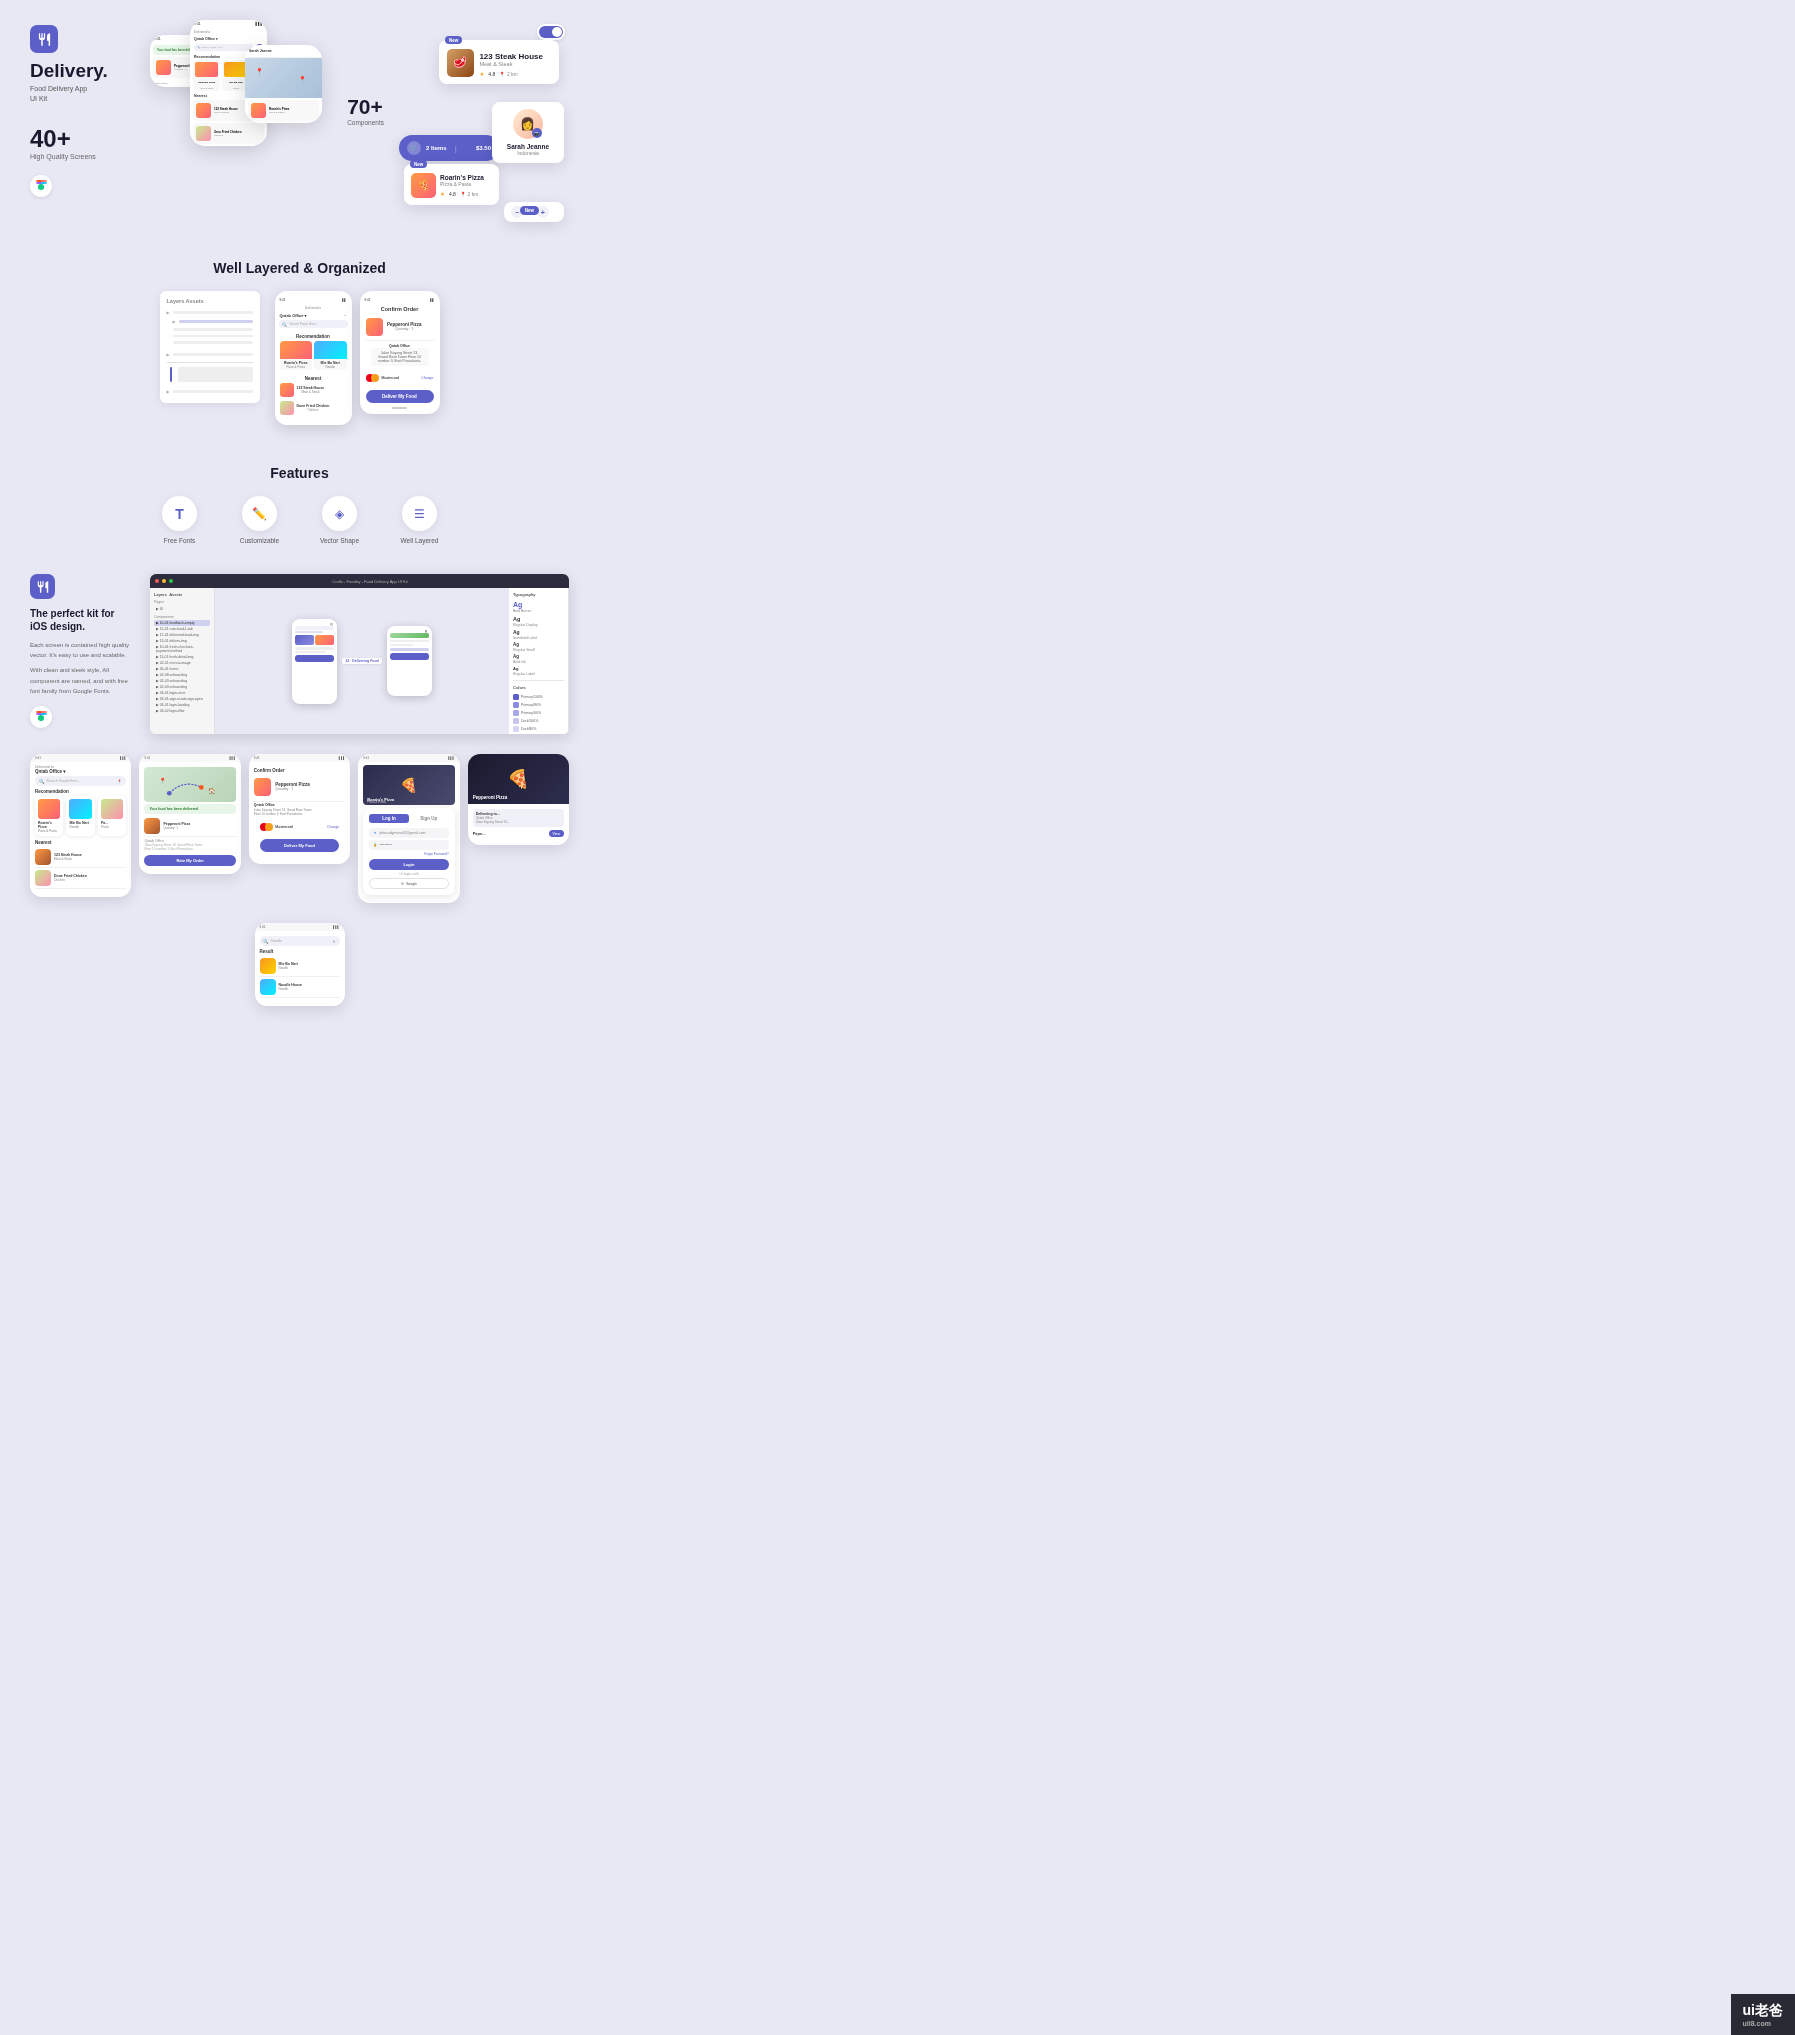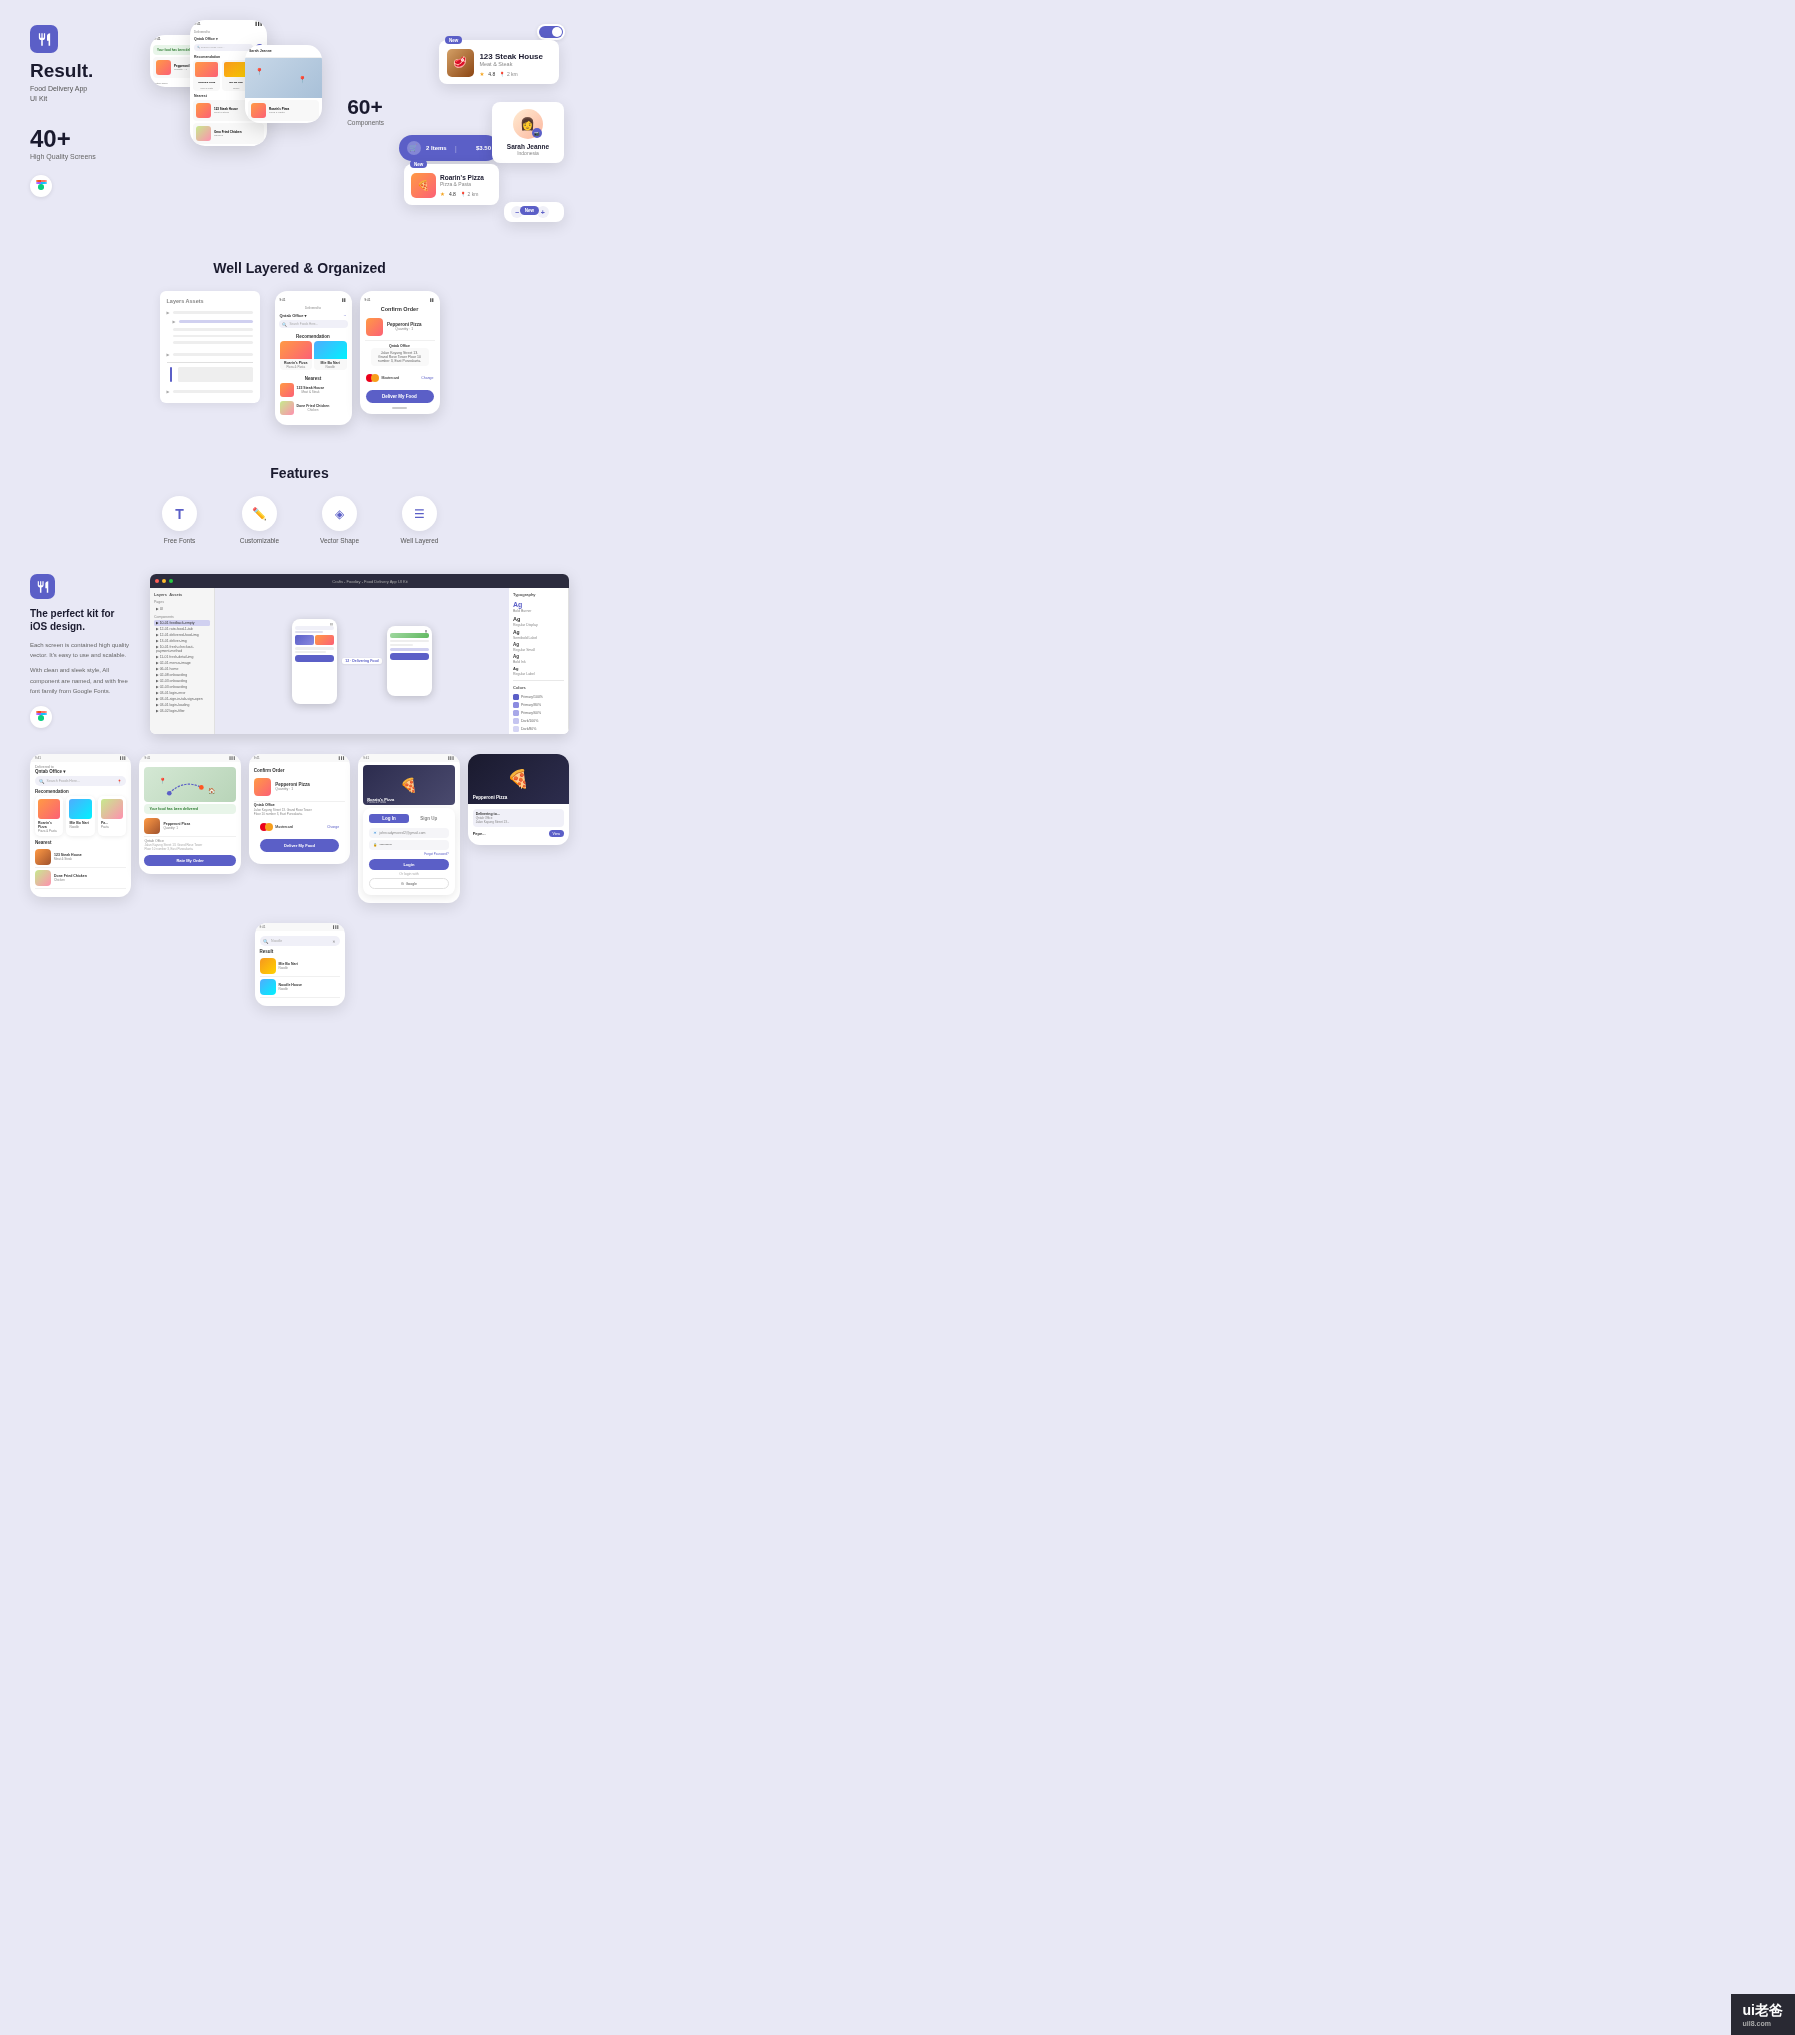--- a/index.html
+++ b/index.html
@@ -719,7 +719,7 @@
           <path d="M11 9H9V2H7v7H5V2H3v7c0 2.12 1.66 3.84 3.75 3.97V22h2.5v-9.03C11.34 12.84 13 11.12 13 9V2h-2v7zm5-3v8h2.5v8H21V2c-2.76 0-5 2.24-5 4z"></path>
         </svg>
     </div>
-    <div class="brand-name">Result.</div>
+    <div class="brand-name">Delivery.</div>
     <div class="brand-sub">
       <span>Food Delivery App</span><br><span>UI Kit</span>
     </div>

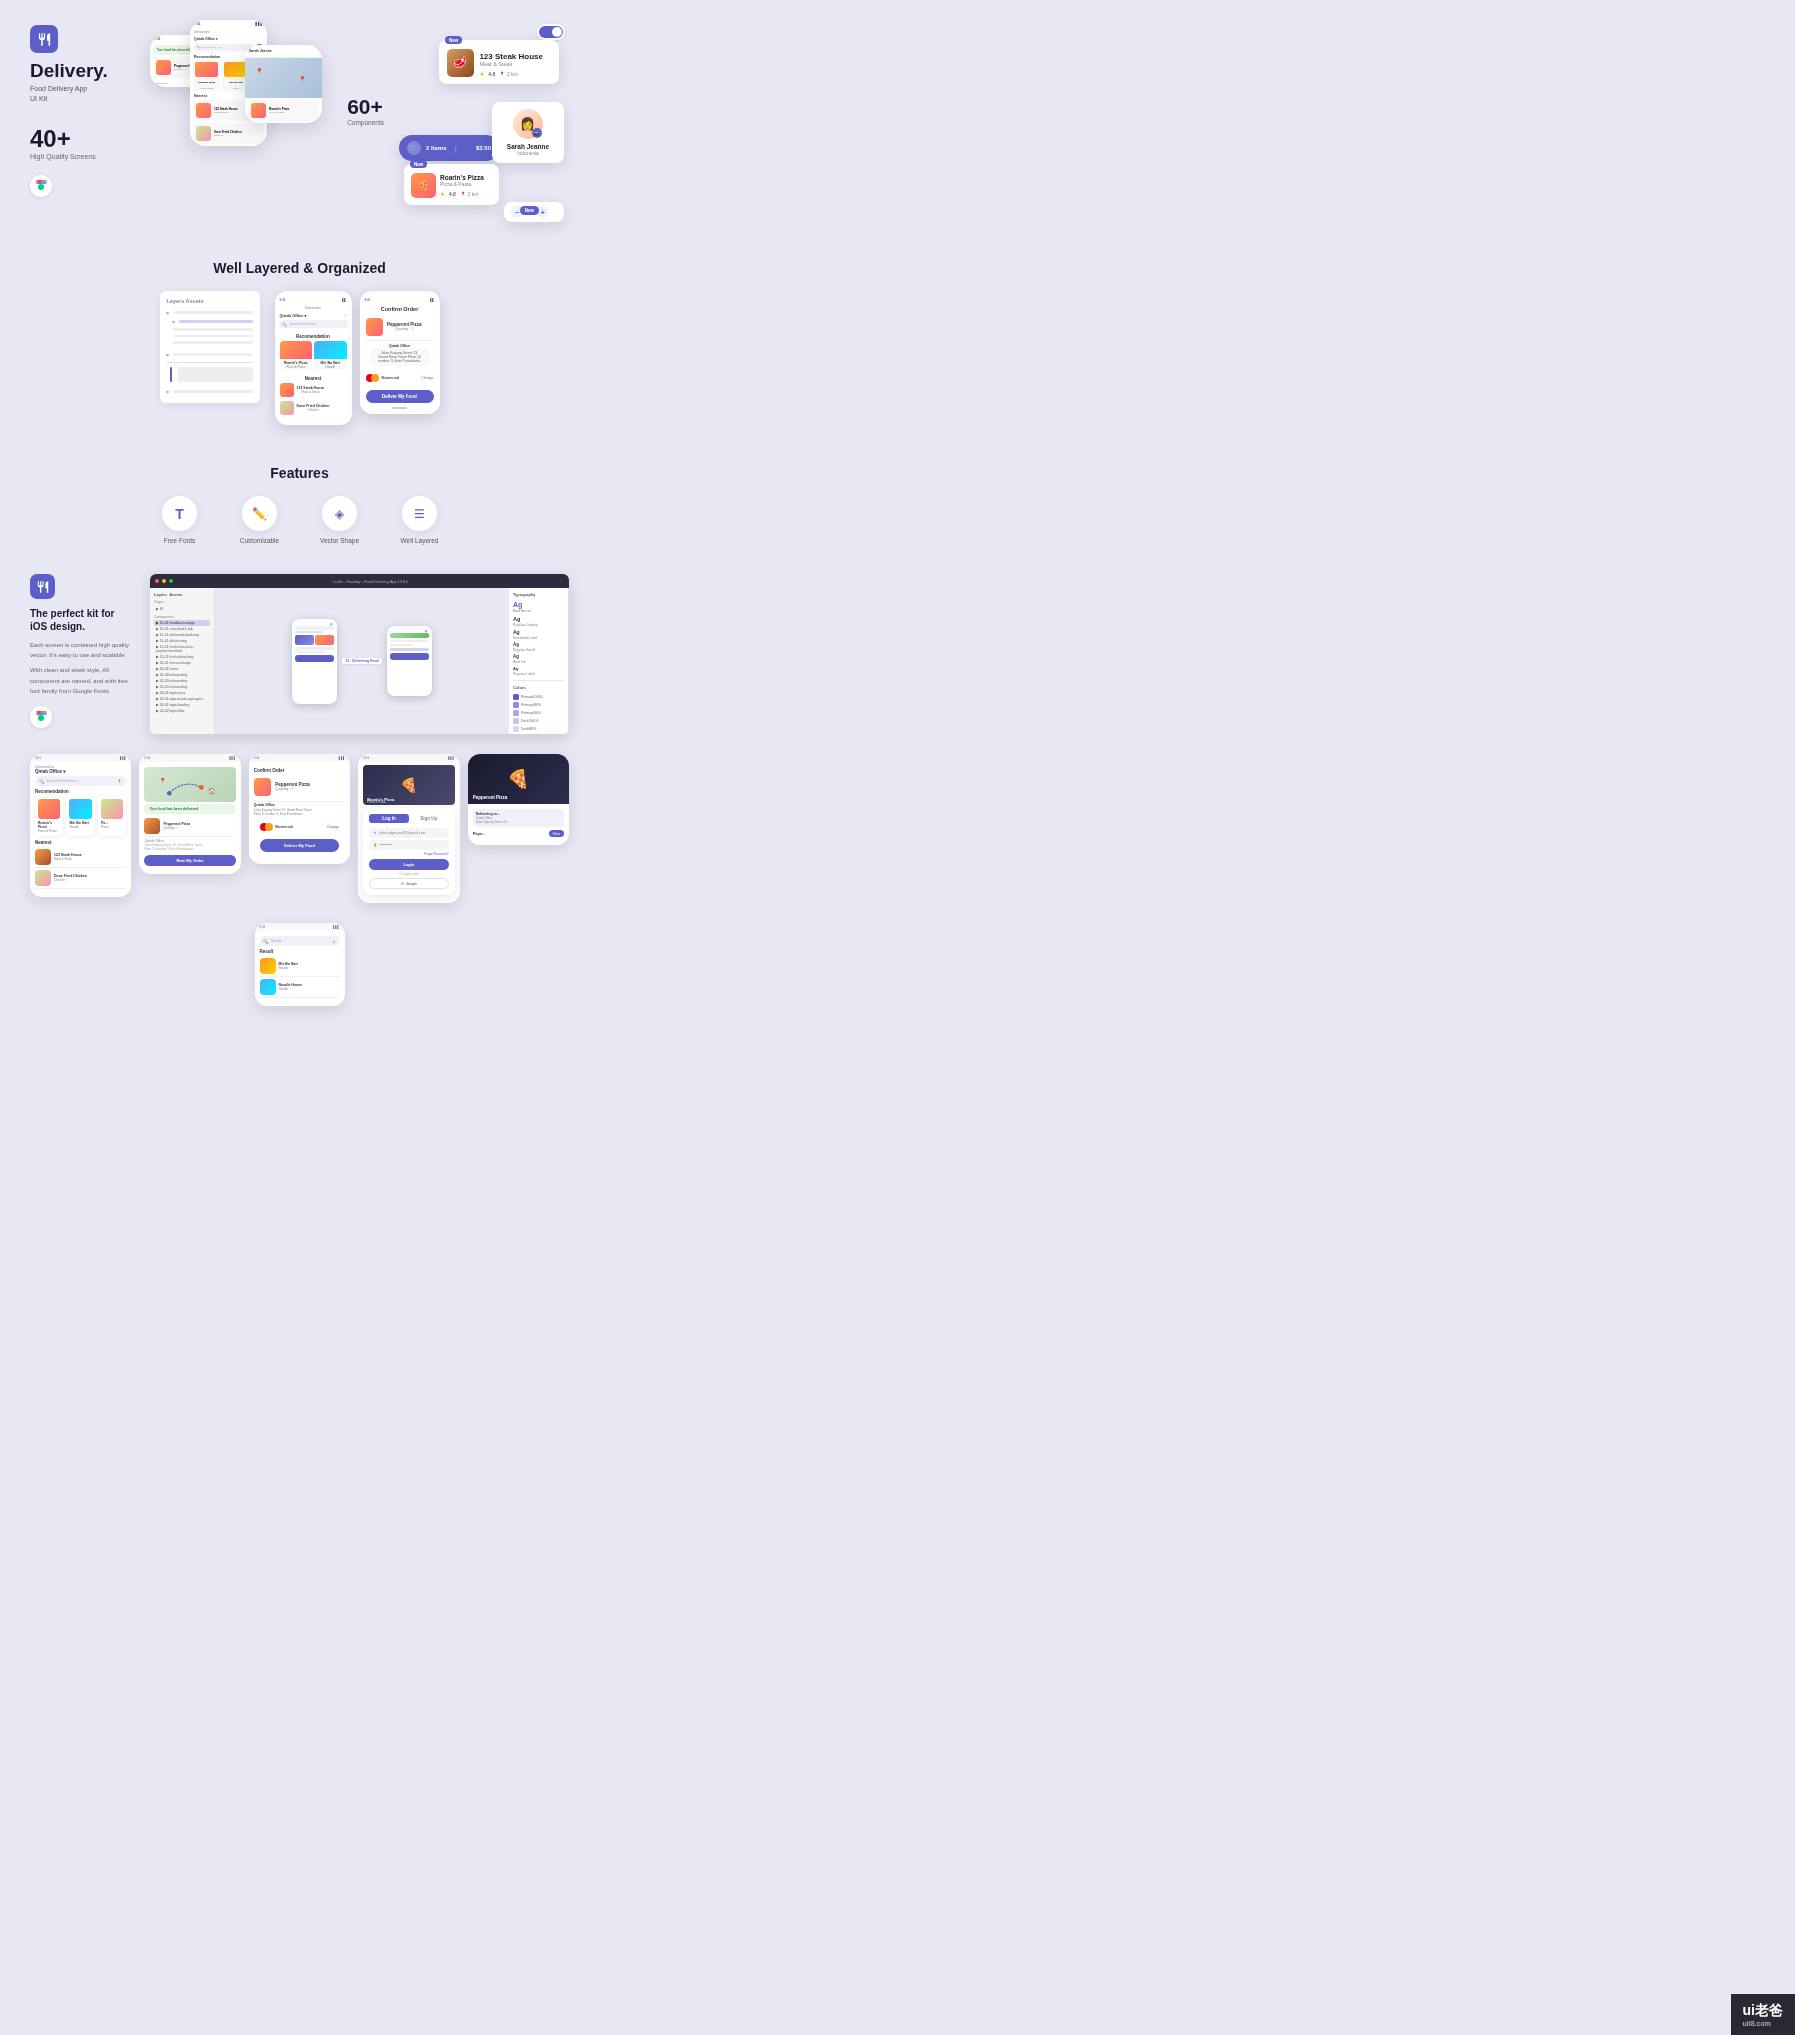--- a/index.html
+++ b/index.html
@@ -815,7 +815,7 @@
     </div>
 
     <div style="position:absolute; right:5px; top:75px;">
-      <div style="font-size:21px; font-weight:800; color:#1a1a2e;">60+</div>
+      <div style="font-size:21px; font-weight:800; color:#1a1a2e;">70+</div>
       <div style="font-size:6.5px; color:#666;">Components</div>
     </div>
   </div>

